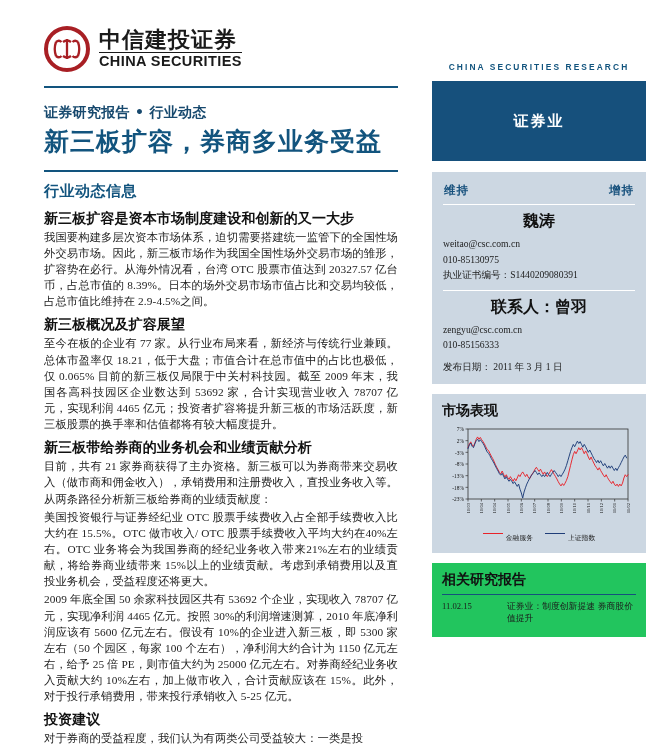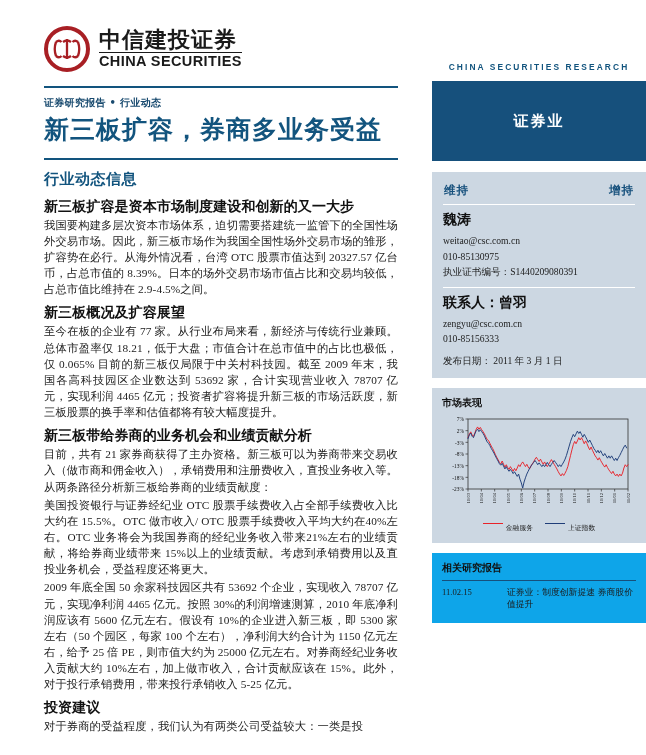--- a/index.html
+++ b/index.html
@@ -27,7 +27,7 @@
   .logo-en { font-family: "Liberation Sans", sans-serif; font-weight: 700; font-size: 14.5px; color: #1a1a1a; letter-spacing: 0.4px; line-height: 1.1; }
 
   .hr-thick { border-top: 2px solid #12547e; margin-top: 12px; }
-  .kicker { font-family: "DejaVu Sans", sans-serif; font-weight: 700; font-size: 10px; color: #17496e; margin-top: 8px; letter-spacing: 0.3px; }
+  .kicker { font-family: "DejaVu Sans", sans-serif; font-weight: 700; font-size: 14px; color: #17496e; margin-top: 16px; letter-spacing: 0.3px; }
   .headline { font-family: "DejaVu Sans", sans-serif; font-weight: 700; font-size: 25px; color: #12547e; margin-top: 6px; letter-spacing: 1px; line-height: 1.15; }
   .hr-thick2 { border-top: 2px solid #12547e; margin-top: 13px; }
 

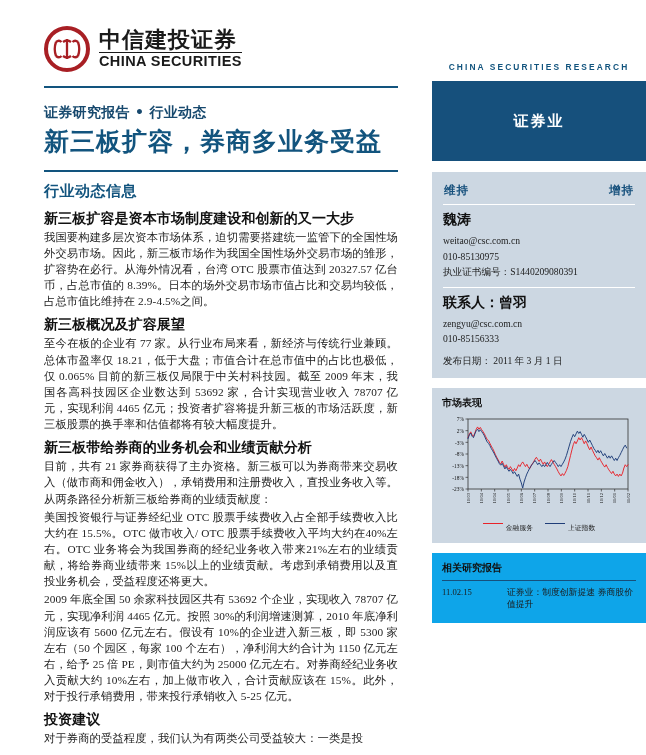--- a/index.html
+++ b/index.html
@@ -49,7 +49,7 @@
   .rating-row { display: flex; justify-content: space-between; align-items: baseline; padding: 2px 1px 6px 1px; }
   .rating-row span { font-family: "DejaVu Sans", sans-serif; font-weight: 700; font-size: 11.5px; color: #16507c; letter-spacing: 1px; }
   .divider { border-top: 1px solid #ffffff; margin: 0 0 6px 0; }
-  .analyst-name { font-family: "DejaVu Sans", sans-serif; font-weight: 700; font-size: 14px; color: #111; margin-bottom: 4px; }
+  .analyst-name { font-family: "DejaVu Sans", sans-serif; font-weight: 700; font-size: 16px; color: #111; margin-bottom: 4px; text-align: center; }
   .meta { font-family: "Liberation Serif", serif; font-size: 9.6px; color: #1b1b1b; line-height: 1.62; }
   .pub-date { font-family: "Liberation Serif", serif; font-size: 9.6px; color: #1b1b1b; margin-top: 8px; }
 

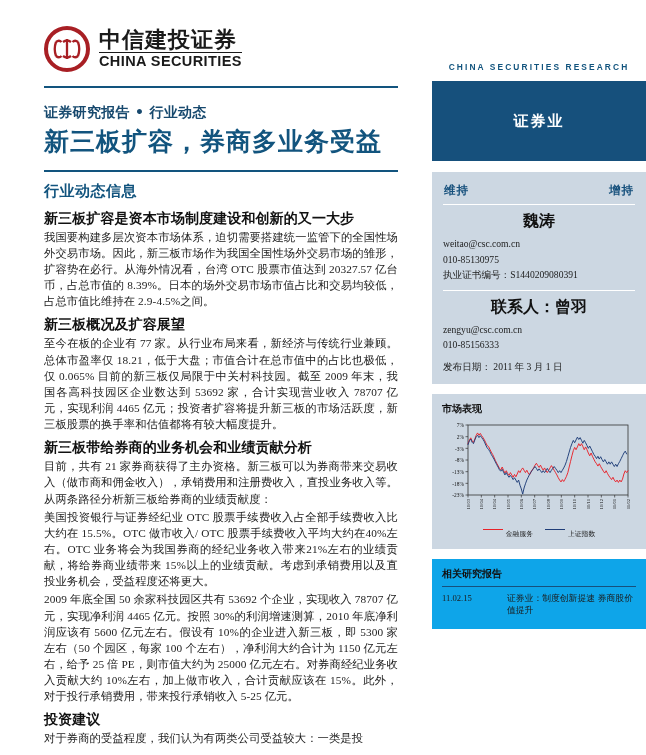--- a/index.html
+++ b/index.html
@@ -54,7 +54,7 @@
   .pub-date { font-family: "Liberation Serif", serif; font-size: 9.6px; color: #1b1b1b; margin-top: 8px; }
 
   .panel2 { margin-top: 10px; background: #ccd7e2; padding: 8px 10px 10px 10px; }
-  .panel-head { font-family: "DejaVu Sans", sans-serif; font-weight: 700; font-size: 10px; color: #111; margin-bottom: 5px; }
+  .panel-head { font-family: "DejaVu Sans", sans-serif; font-weight: 700; font-size: 14px; color: #111; margin-bottom: 5px; }
   .chart-wrap { width: 100%; }
 
   .panel3 { margin-top: 10px; background: #0ea5e9; padding: 8px 10px 12px 10px; }

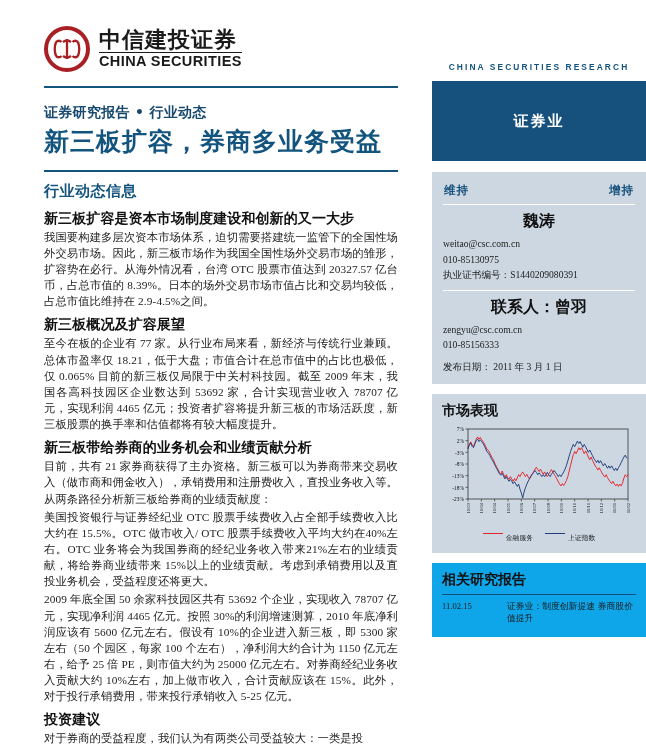--- a/index.html
+++ b/index.html
@@ -57,7 +57,7 @@
   .panel-head { font-family: "DejaVu Sans", sans-serif; font-weight: 700; font-size: 14px; color: #111; margin-bottom: 5px; }
   .chart-wrap { width: 100%; }
 
-  .panel3 { margin-top: 10px; background: #0ea5e9; padding: 8px 10px 12px 10px; }
+  .panel3 { margin-top: 10px; background: #22c55e; padding: 8px 10px 12px 10px; }
   .rr-rule { border-top: 1.6px solid #16507c; margin: 4px 0 5px 0; }
   .rr-row { display: flex; gap: 19px; }
   .rr-date { font-family: "Liberation Serif", serif; font-size: 8.6px; color: #1b1b1b; flex: 0 0 46px; padding-top: 1px; }

